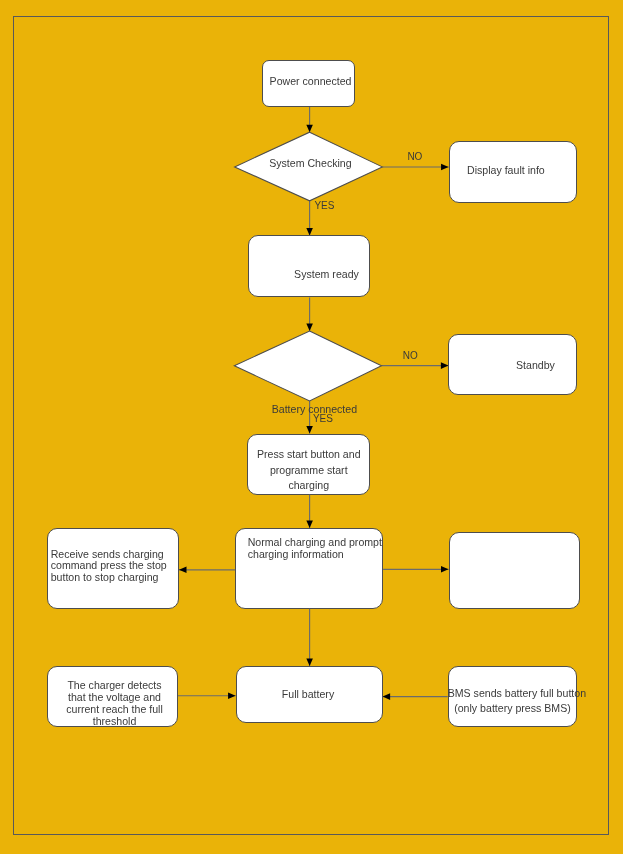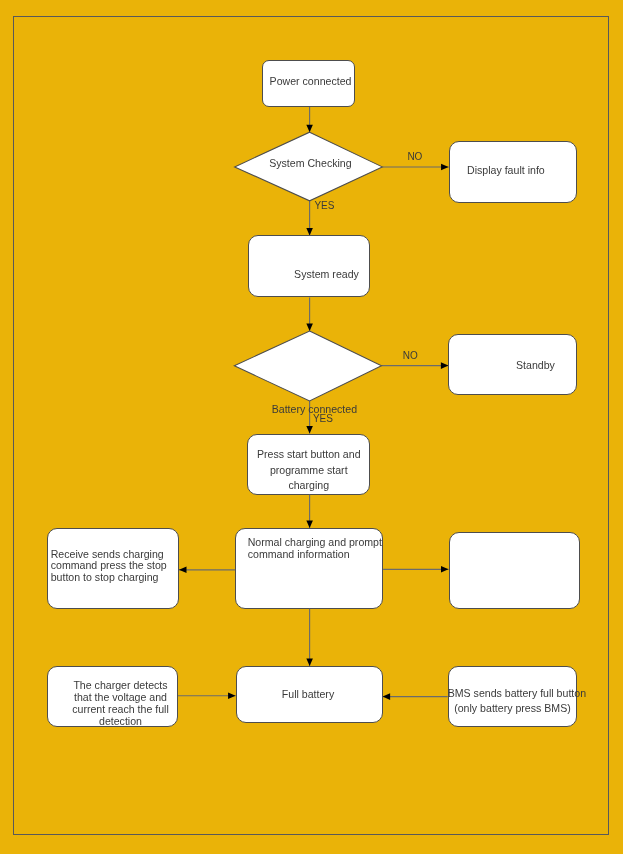--- a/index.html
+++ b/index.html
@@ -78,7 +78,7 @@
 
   <div class="tx" style="left:247.7px;top:536px;line-height:12.4px;">
     <div>Normal charging and prompt</div>
-    <div>command information</div>
+    <div>charging information</div>
   </div>
 
   <div class="tx" style="left:50.7px;top:548.7px;line-height:11.7px;">

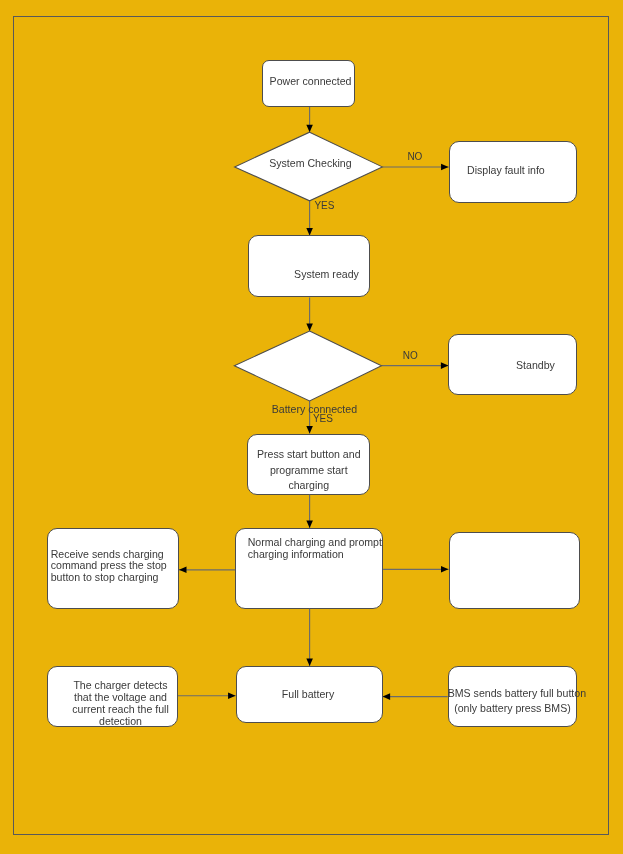--- a/index.html
+++ b/index.html
@@ -88,7 +88,7 @@
   </div>
 
 
-  <div class="tx c" style="left:52px;width:137px;top:679.2px;line-height:12px;">
+  <div class="tx c" style="left:46px;width:137px;top:679.2px;line-height:12px;">
     <div>The charger detects</div>
     <div>that the voltage and</div>
     <div>current reach the full</div>

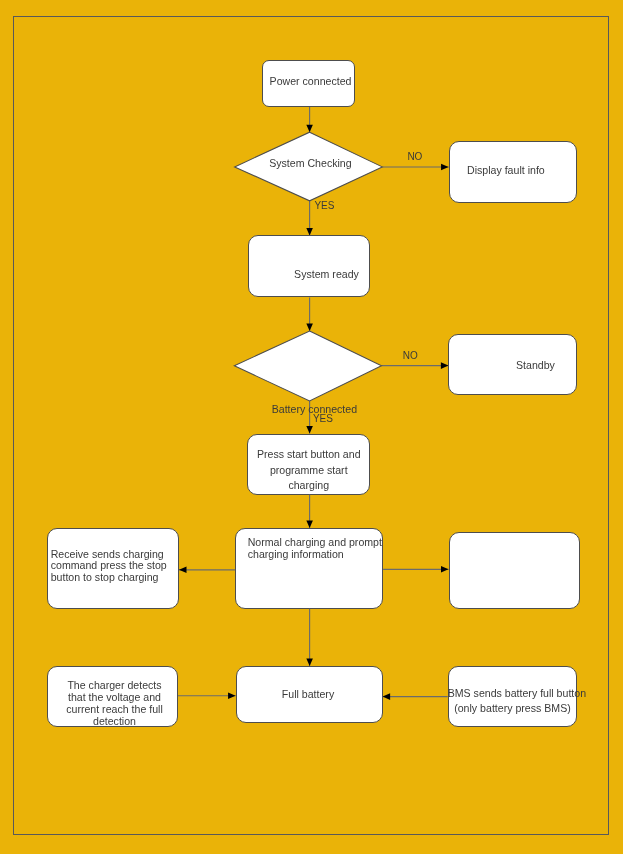--- a/index.html
+++ b/index.html
@@ -92,7 +92,7 @@
     <div>The charger detects</div>
     <div>that the voltage and</div>
     <div>current reach the full</div>
-    <div>detection</div>
+    <div>threshold</div>
   </div>
 
   <div class="tx" style="left:281.8px;top:688.4px;">Full battery</div>

